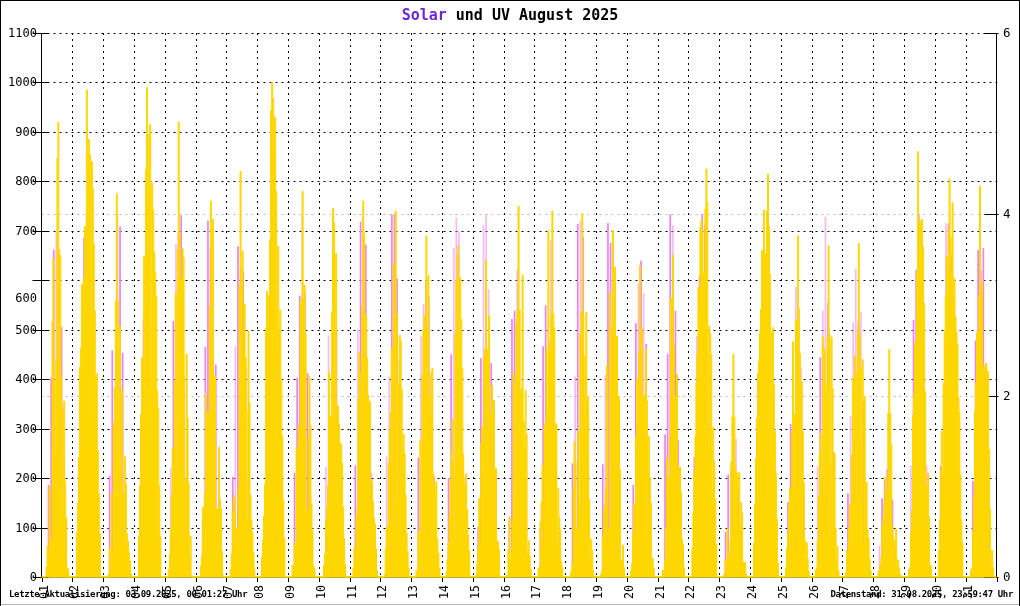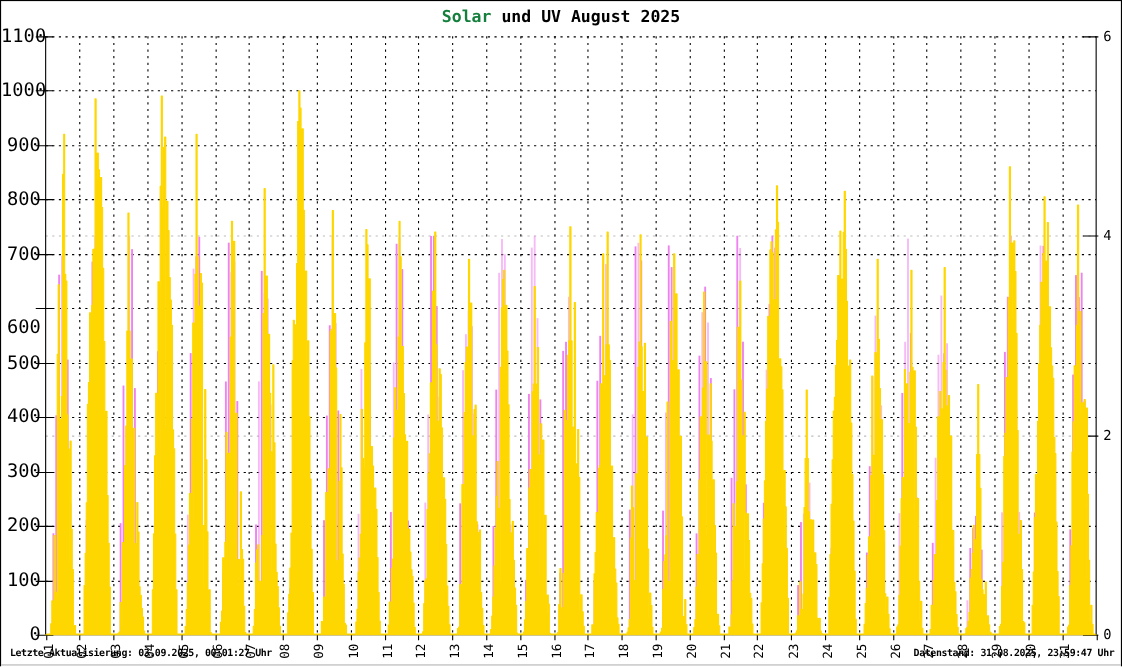--- a/index.html
+++ b/index.html
@@ -36,7 +36,7 @@
 
 <div class="screen">
 
-  <div class="title"><span style="color: #15803d;">Solar</span><span> und </span><span style="color: #000000;">UV</span><span> August 2025</span></div>
+  <div class="title"><span style="color: #6d28d9;">Solar</span><span> und </span><span style="color: #000000;">UV</span><span> August 2025</span></div>
 
   <svg id="plot" class="plot-svg" width="1020" height="606">
       <line x1="40.5" y1="527.5" x2="995.5" y2="527.5" stroke="#000000" stroke-width="1" stroke-dasharray="2,4"></line>

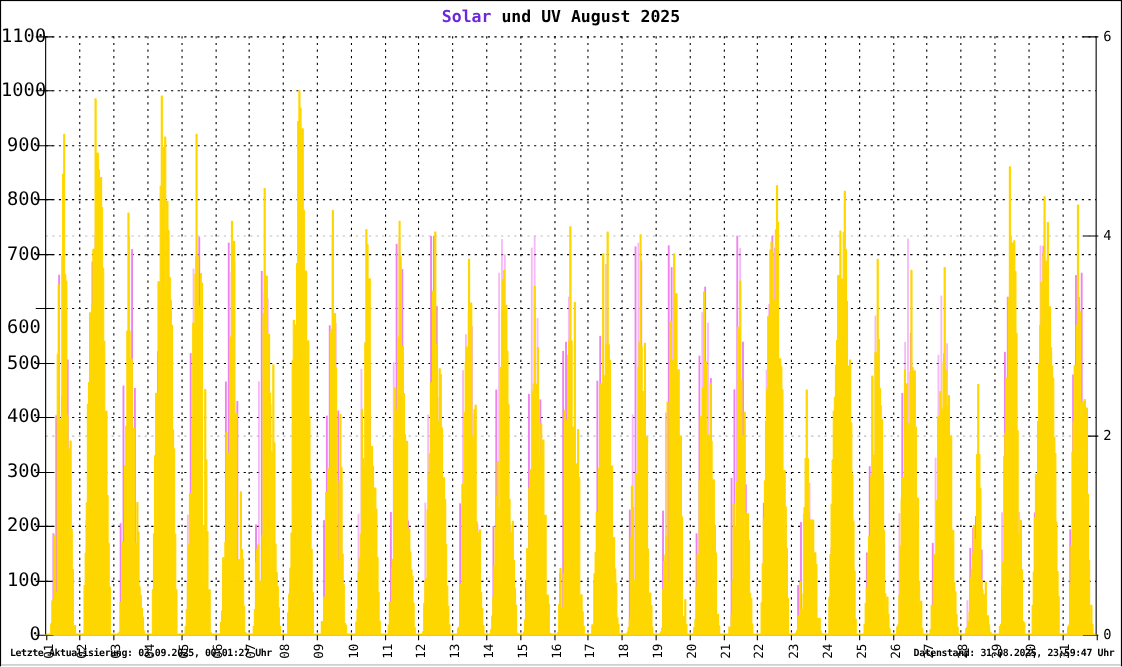--- a/index.html
+++ b/index.html
@@ -15,7 +15,7 @@
   .plot-svg{position:absolute;left:0;top:0;}
   .ylab{
     position:absolute;left:0;width:36px;text-align:right;
-    font-size:17px;color:#000;line-height:14px;
+    font-size:12px;color:#000;line-height:14px;
   }
   .rlab{
     position:absolute;left:1002px;width:20px;text-align:left;

